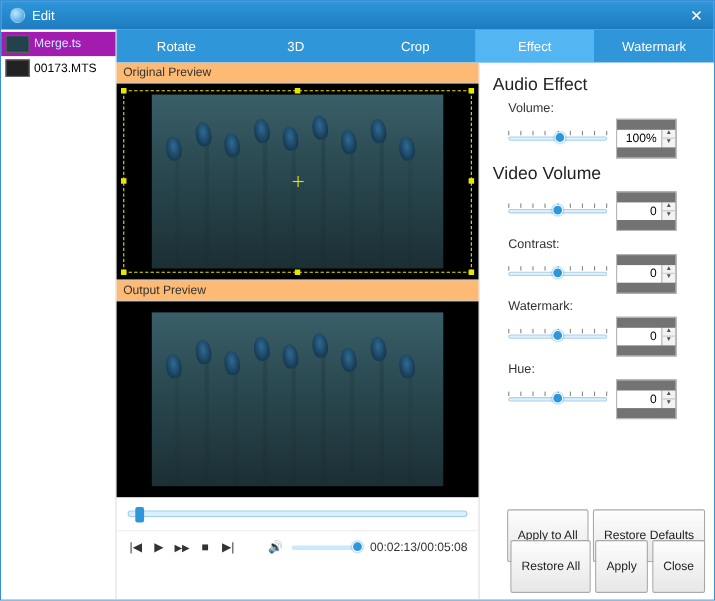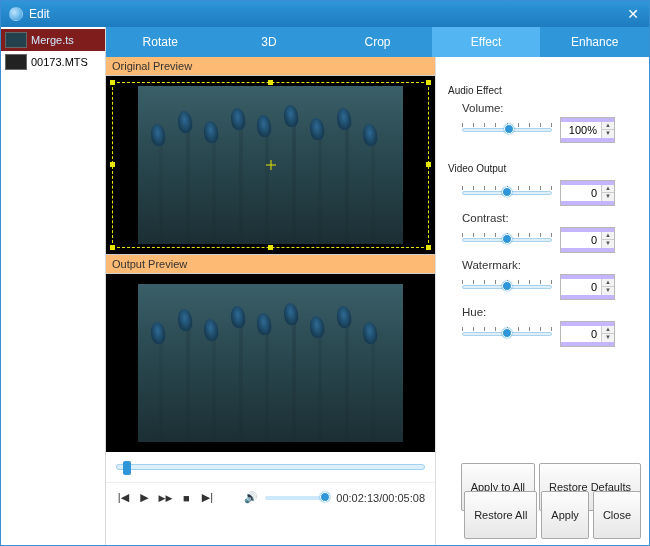--- a/index.html
+++ b/index.html
@@ -11,7 +11,7 @@
   .content { display: flex; height: calc(100% - 26px); }
   .sidebar { width: 105px; background: #fff; border-right: 1px solid #d7d7d7; padding-top: 2px; }
   .file-item { display: flex; align-items: center; height: 22px; padding: 0 4px; font-size: 11px; cursor: pointer; gap: 4px; }
-  .file-item.active { background: #7f1d1d; color: #cfeaff; }
+  .file-item.active { background: #a21caf; color: #cfeaff; }
   .file-thumb { width: 22px; height: 16px; background: #23424d; border: 1px solid #666; }
   .file-thumb.dark { background:#222; }
   .main { flex: 1; display: flex; flex-direction: column; }

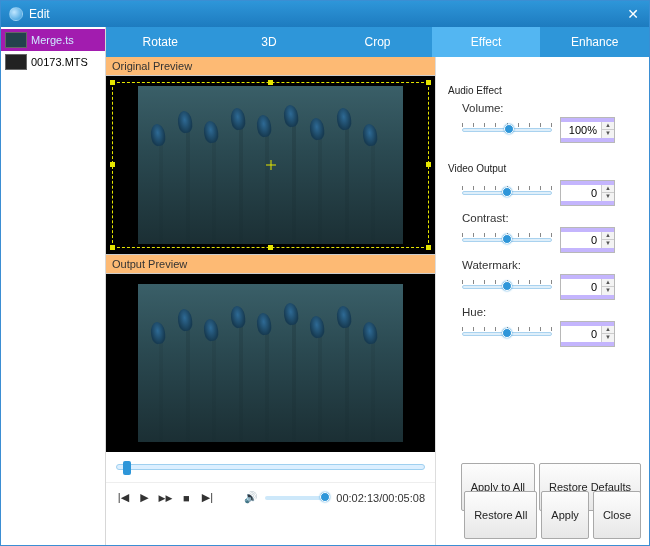--- a/index.html
+++ b/index.html
@@ -91,7 +91,6 @@
       <div class="tab">3D</div>
       <div class="tab">Crop</div>
       <div class="tab active">Effect</div>
-      <div class="tab">Enhance</div>
     </div>
 
     <div class="workarea">

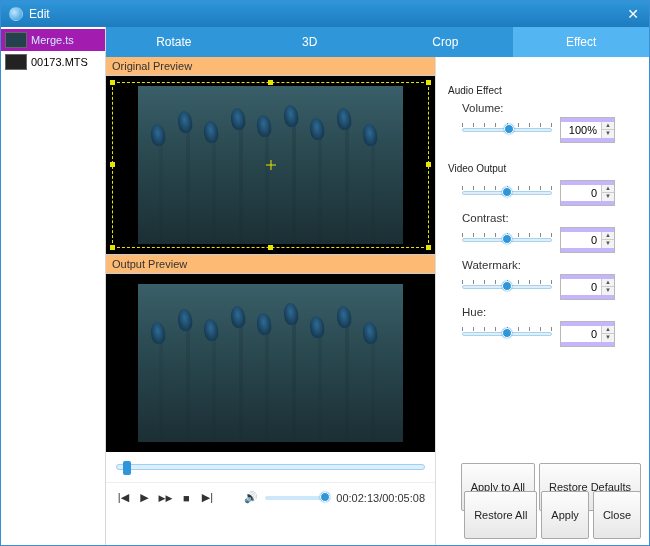--- a/index.html
+++ b/index.html
@@ -91,6 +91,7 @@
       <div class="tab">3D</div>
       <div class="tab">Crop</div>
       <div class="tab active">Effect</div>
+      <div class="tab">Watermark</div>
     </div>
 
     <div class="workarea">

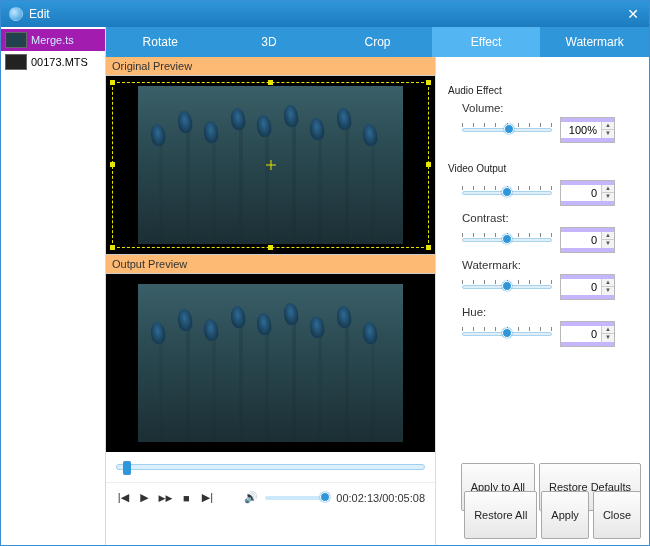--- a/index.html
+++ b/index.html
@@ -42,7 +42,7 @@
   .vol-thumb { position:absolute; right:0; top:-4px; width:10px; height:10px; border-radius:50%; background:#2e96d9; border:1px solid #fff; box-shadow:0 0 2px #2e96d9; }
   .time-display { margin-left:auto; font-size:11px; color:#333; }
   .effects { flex:1; padding: 8px 10px 0 12px; font-size: 11.5px; color:#333; }
-  .section-title { font-size: 10px; margin: 20px 0 6px 0; color:#222; }
+  .section-title { font-size: 16px; margin: 4px 0 6px 0; color:#222; }
   .param-row { margin: 0 0 6px 14px; }
   .param-label { margin-bottom: 3px; }
   .param-ctrl { display:flex; align-items:center; gap:8px; }

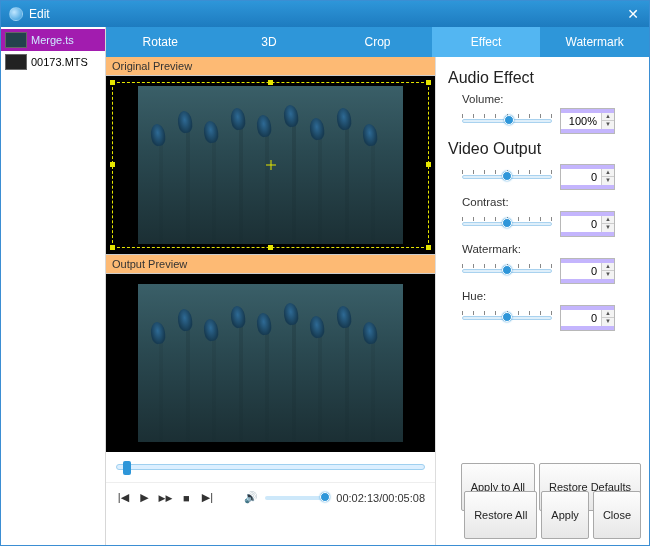--- a/index.html
+++ b/index.html
@@ -51,7 +51,7 @@
   .slider-ticks { position:absolute; top:0; left:0; right:0; height:4px; display:flex; justify-content:space-between; }
   .slider-ticks span { width:1px; height:4px; background:#888; }
   .slider-thumb { position:absolute; top:1px; width:10px; height:10px; border-radius:50%; background:#2e96d9; border:1px solid #fff; box-shadow:0 0 2px #2e96d9; }
-  .spin { display:flex; align-items:center; border:1px solid #b8b8b8; height:26px; background:#c4b5fd; }
+  .spin { display:flex; align-items:center; border:1px solid #b8b8b8; height:36px; background:#737373; }
   .spin input { border:none; width:40px; height:16px; font-size:11px; text-align:right; padding-right:4px; outline:none; }
   .spin-btns { display:flex; flex-direction:column; border-left:1px solid #ccc; }
   .spin-btns div { width:12px; height:8px; font-size:6px; line-height:7px; text-align:center; background:#f3f3f3; color:#555; cursor:pointer; }

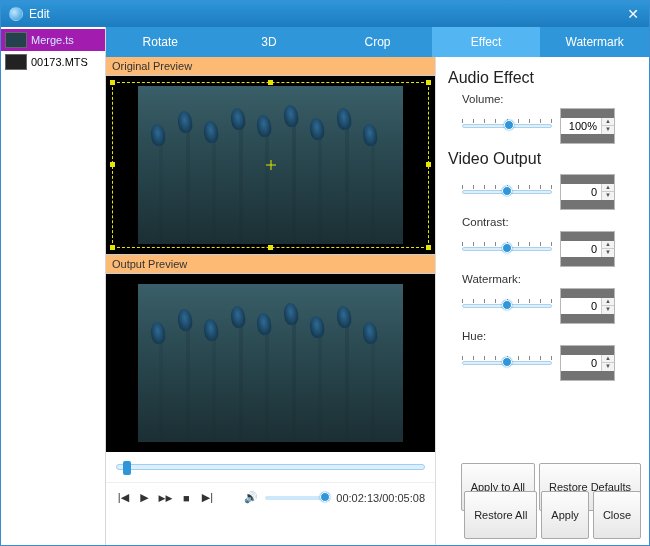--- a/index.html
+++ b/index.html
@@ -210,7 +210,7 @@
             </div>
           </div>
 
-          <div class="section-title">Video Output</div>
+          <div class="section-title">Video Volume</div>
 
           <div class="param-row">
             <div class="param-ctrl">

